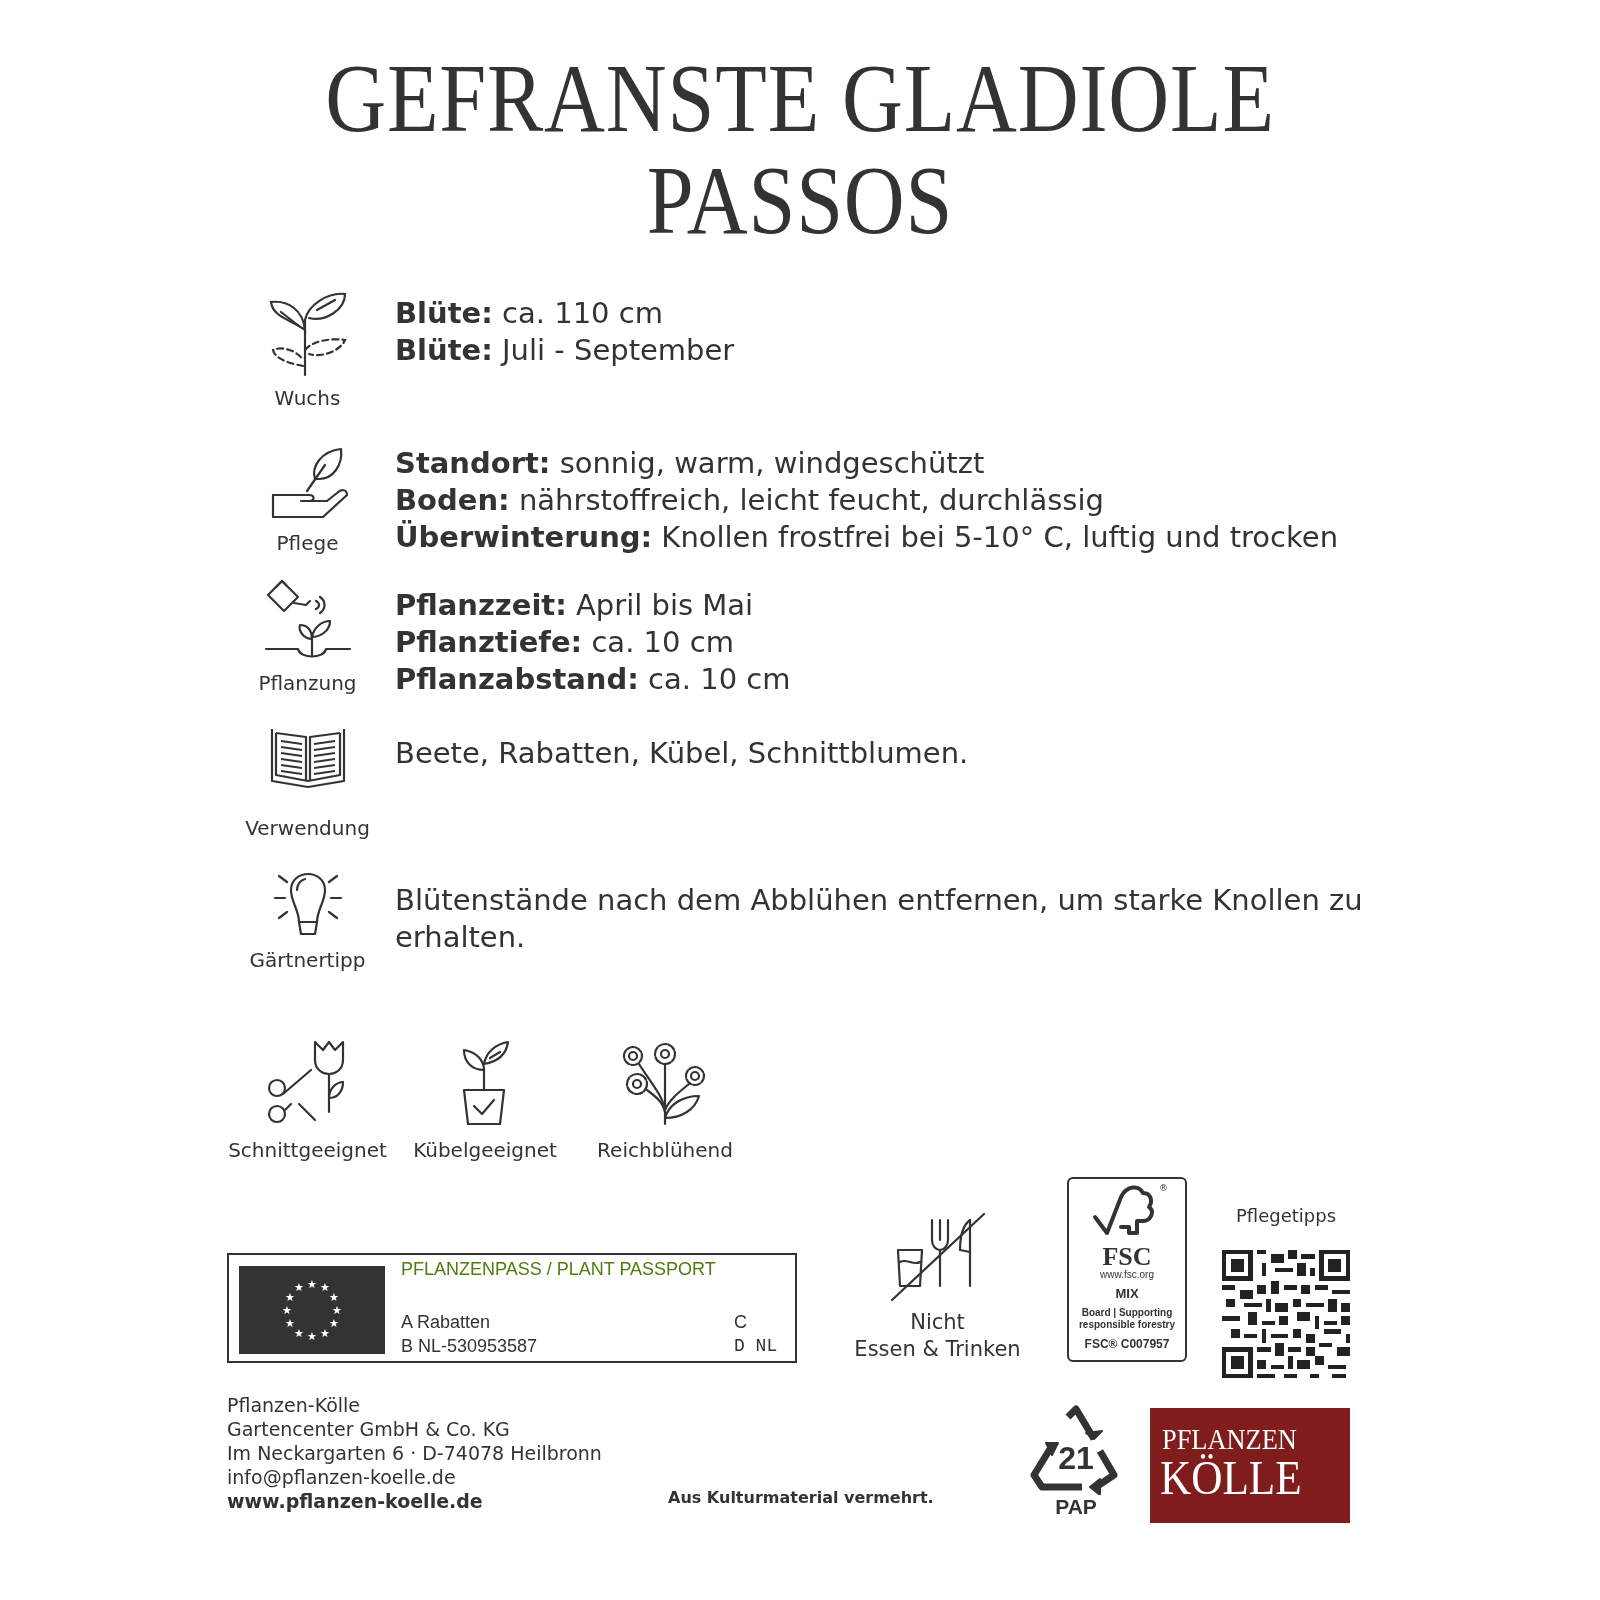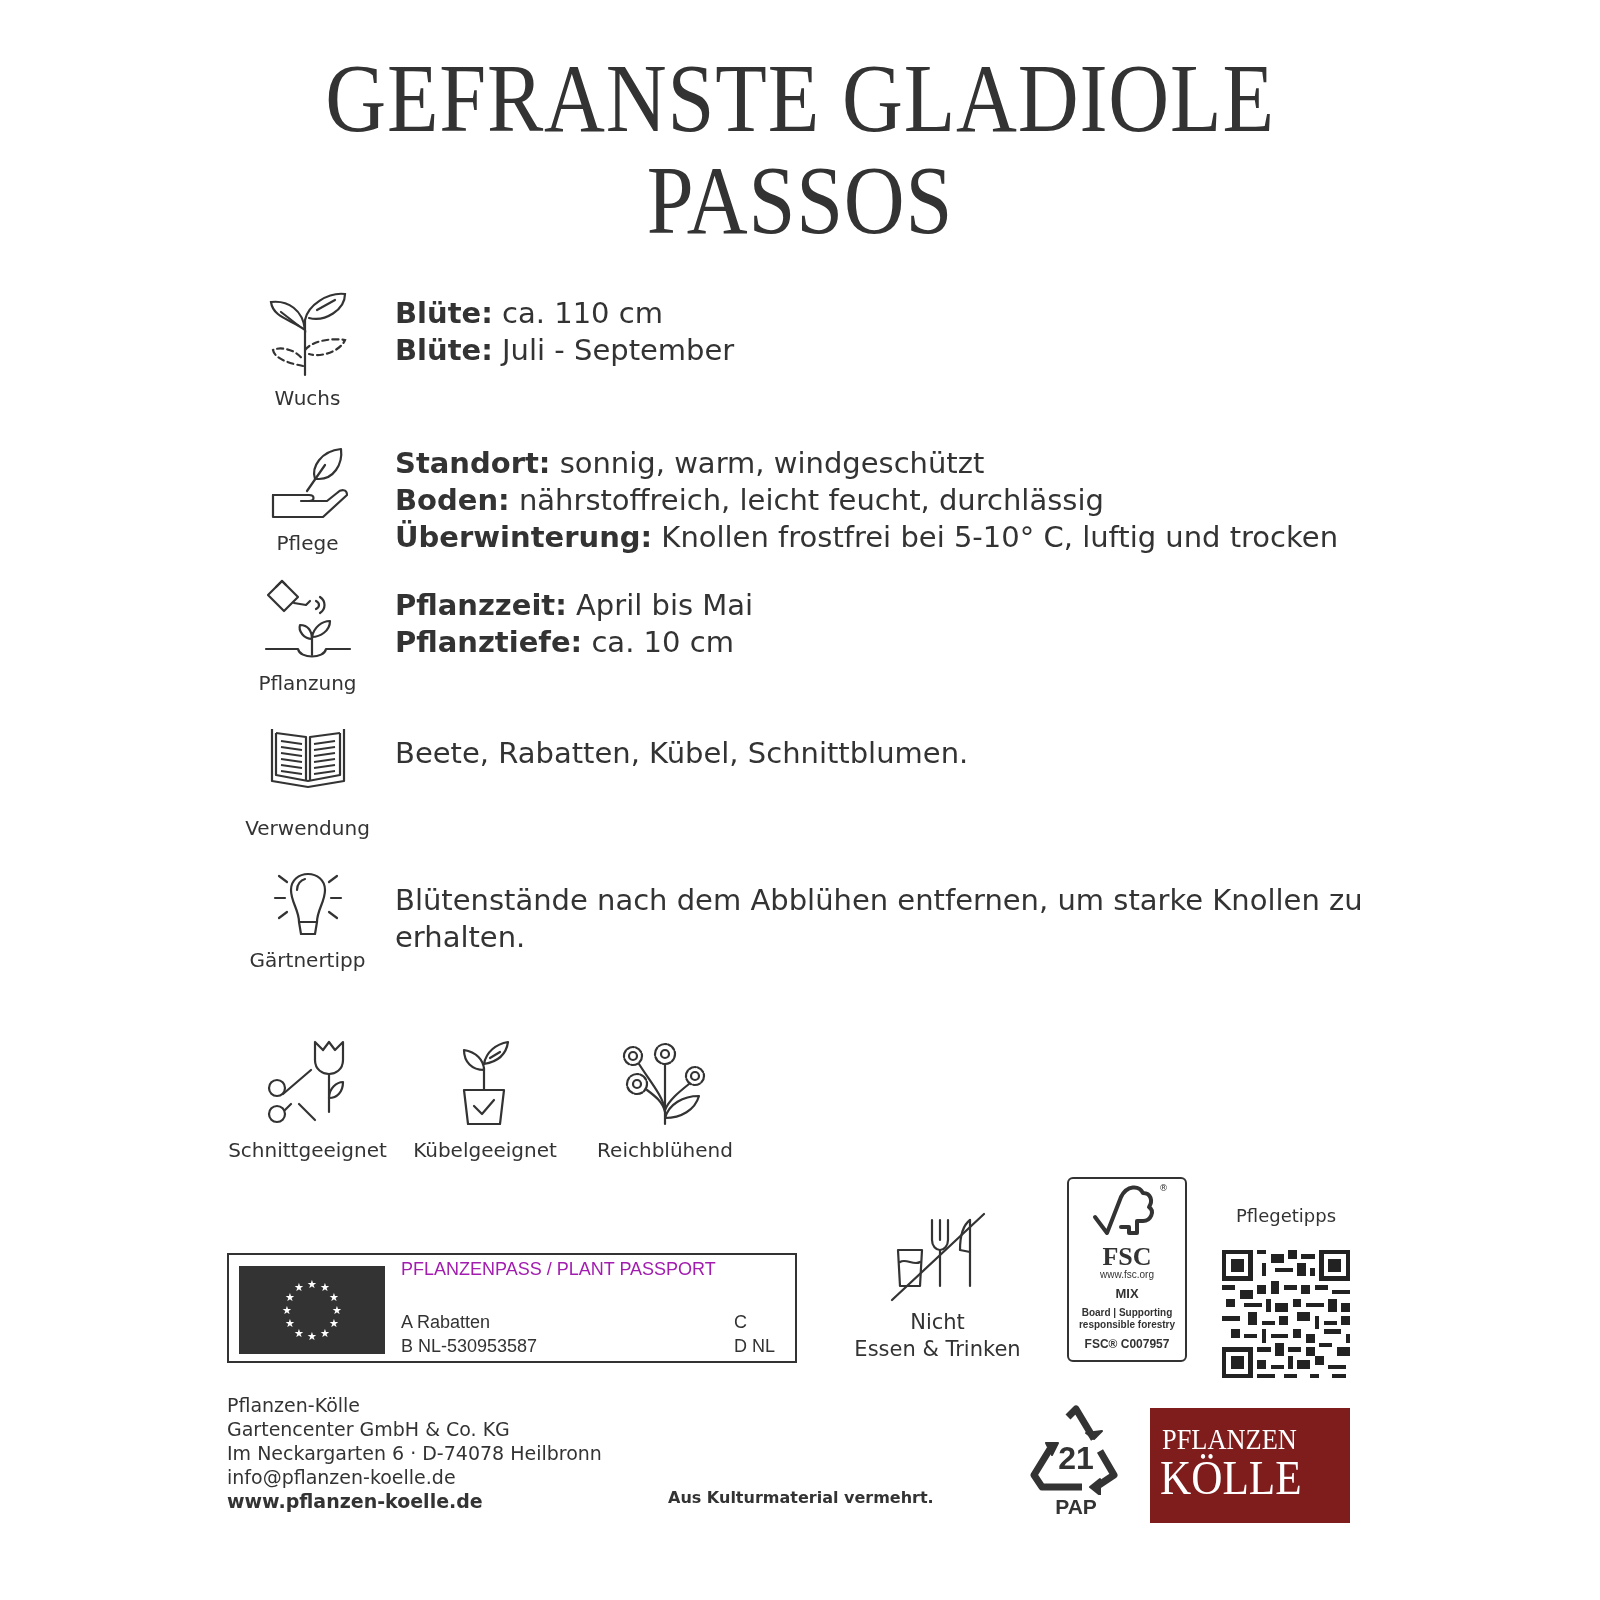--- a/index.html
+++ b/index.html
@@ -119,6 +119,7 @@
   <div class="text-col" style="top:12px;">
     <div><b>Pflanzzeit:</b><span> April bis Mai</span></div>
     <div><b>Pflanztiefe:</b><span> ca. 10 cm</span></div>
+    <div><b>Pflanzabstand:</b><span> ca. 10 cm</span></div>
   </div>
 </div>
 

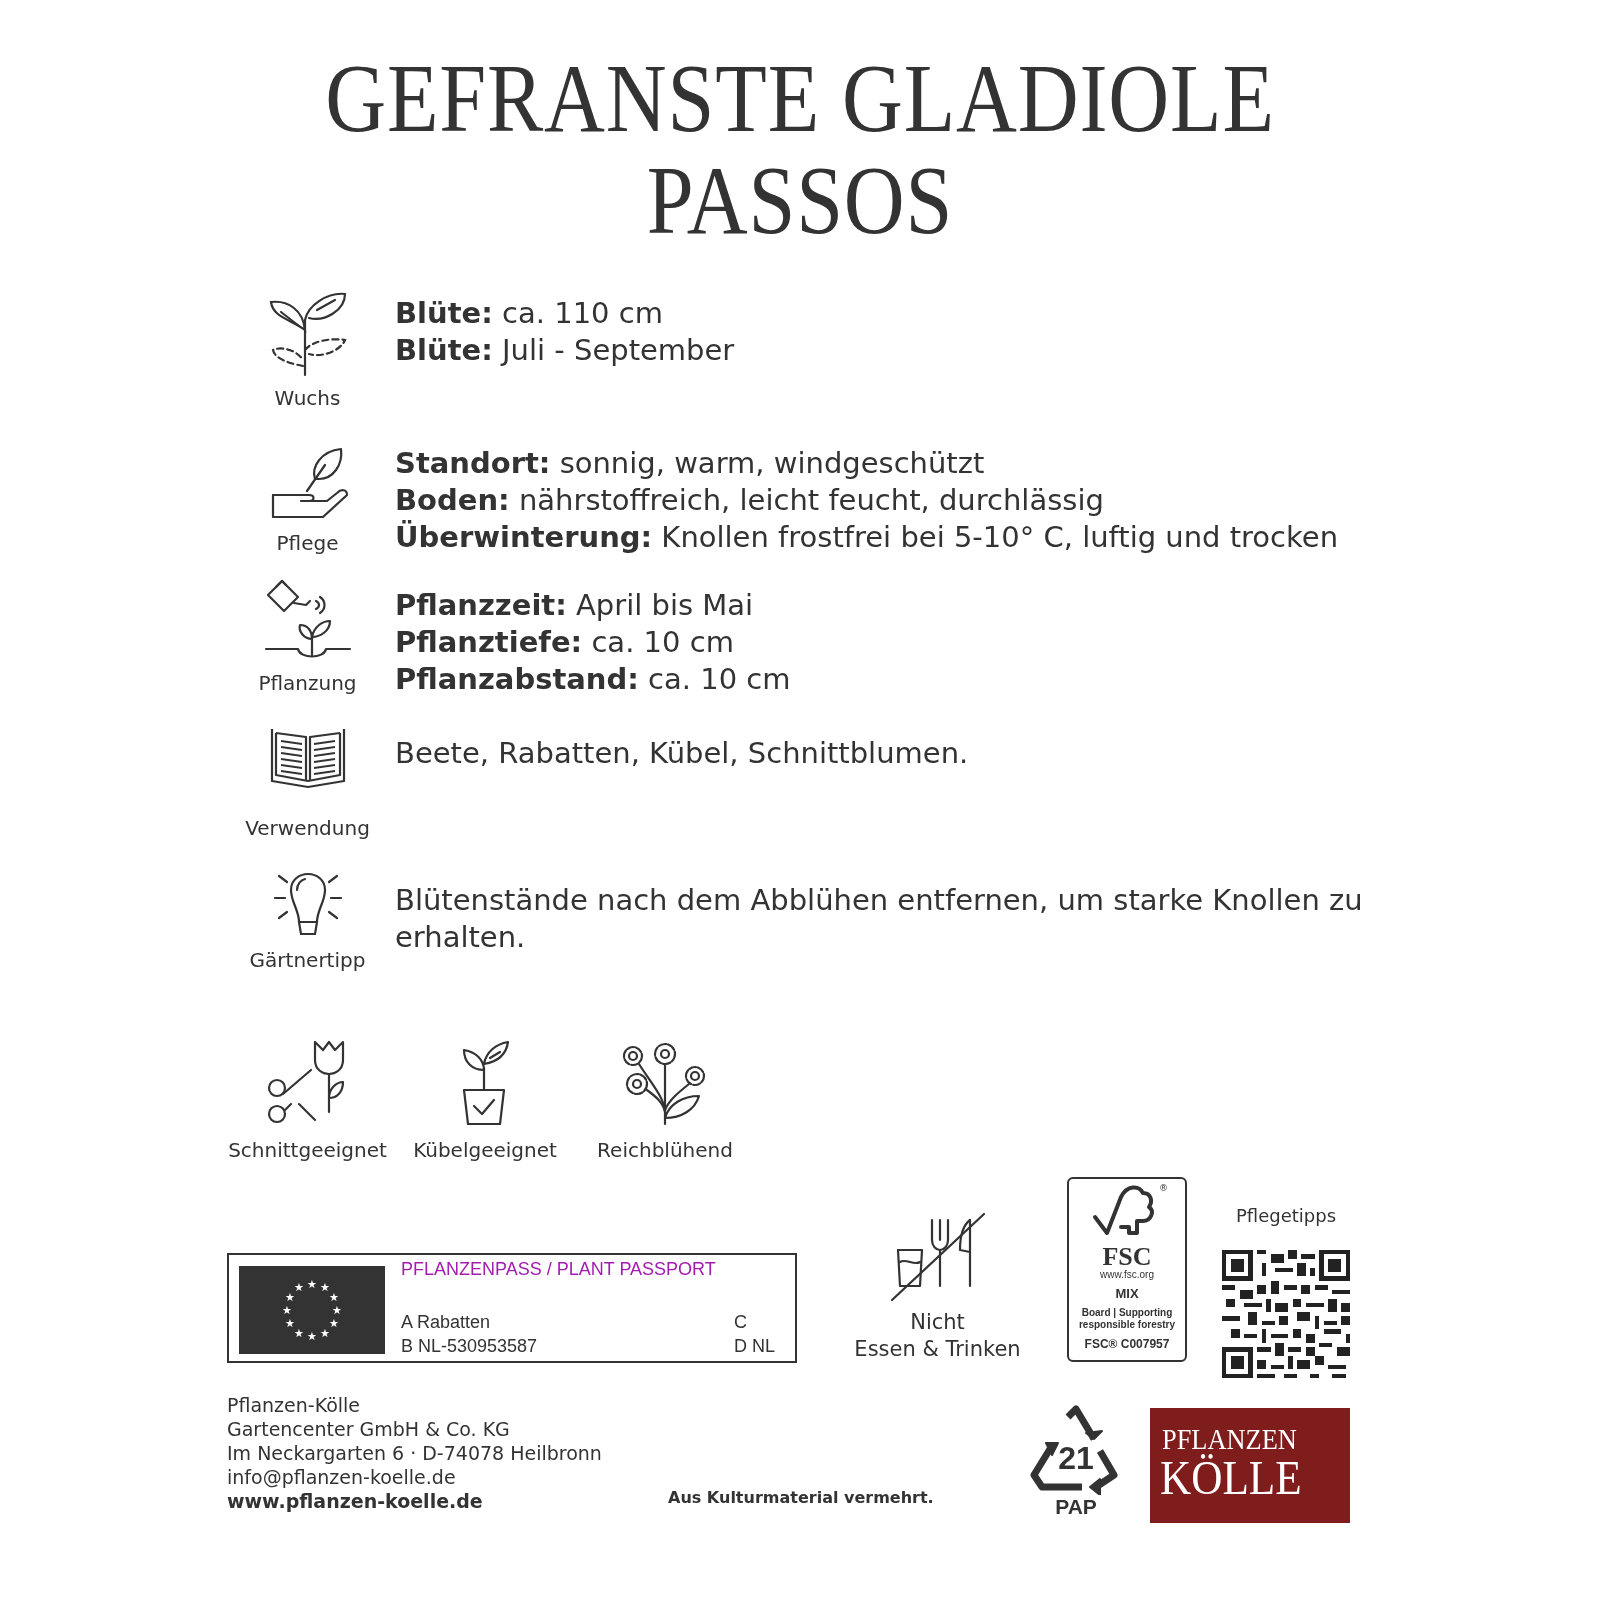--- a/index.html
+++ b/index.html
@@ -24,7 +24,7 @@
   .passport { position:absolute; left:227px; top:1253px; width:570px; height:110px;
               border:2px solid #333; box-sizing:border-box; }
   .eu-flag { position:absolute; left:10px; top:11px; width:146px; height:88px; background:#333; }
-  .pp-title { position:absolute; left:172px; top:4px; font-size:18px; color:#a21caf;
+  .pp-title { position:absolute; left:172px; top:4px; font-size:18px; color:#4d7c0f;
               font-family:"Liberation Sans", sans-serif; }
   .pp-a { position:absolute; left:172px; top:57px; font-size:18px; font-family:"Liberation Sans", sans-serif;}
   .pp-b { position:absolute; left:172px; top:81px; font-size:18px; font-family:"Liberation Sans", sans-serif;}

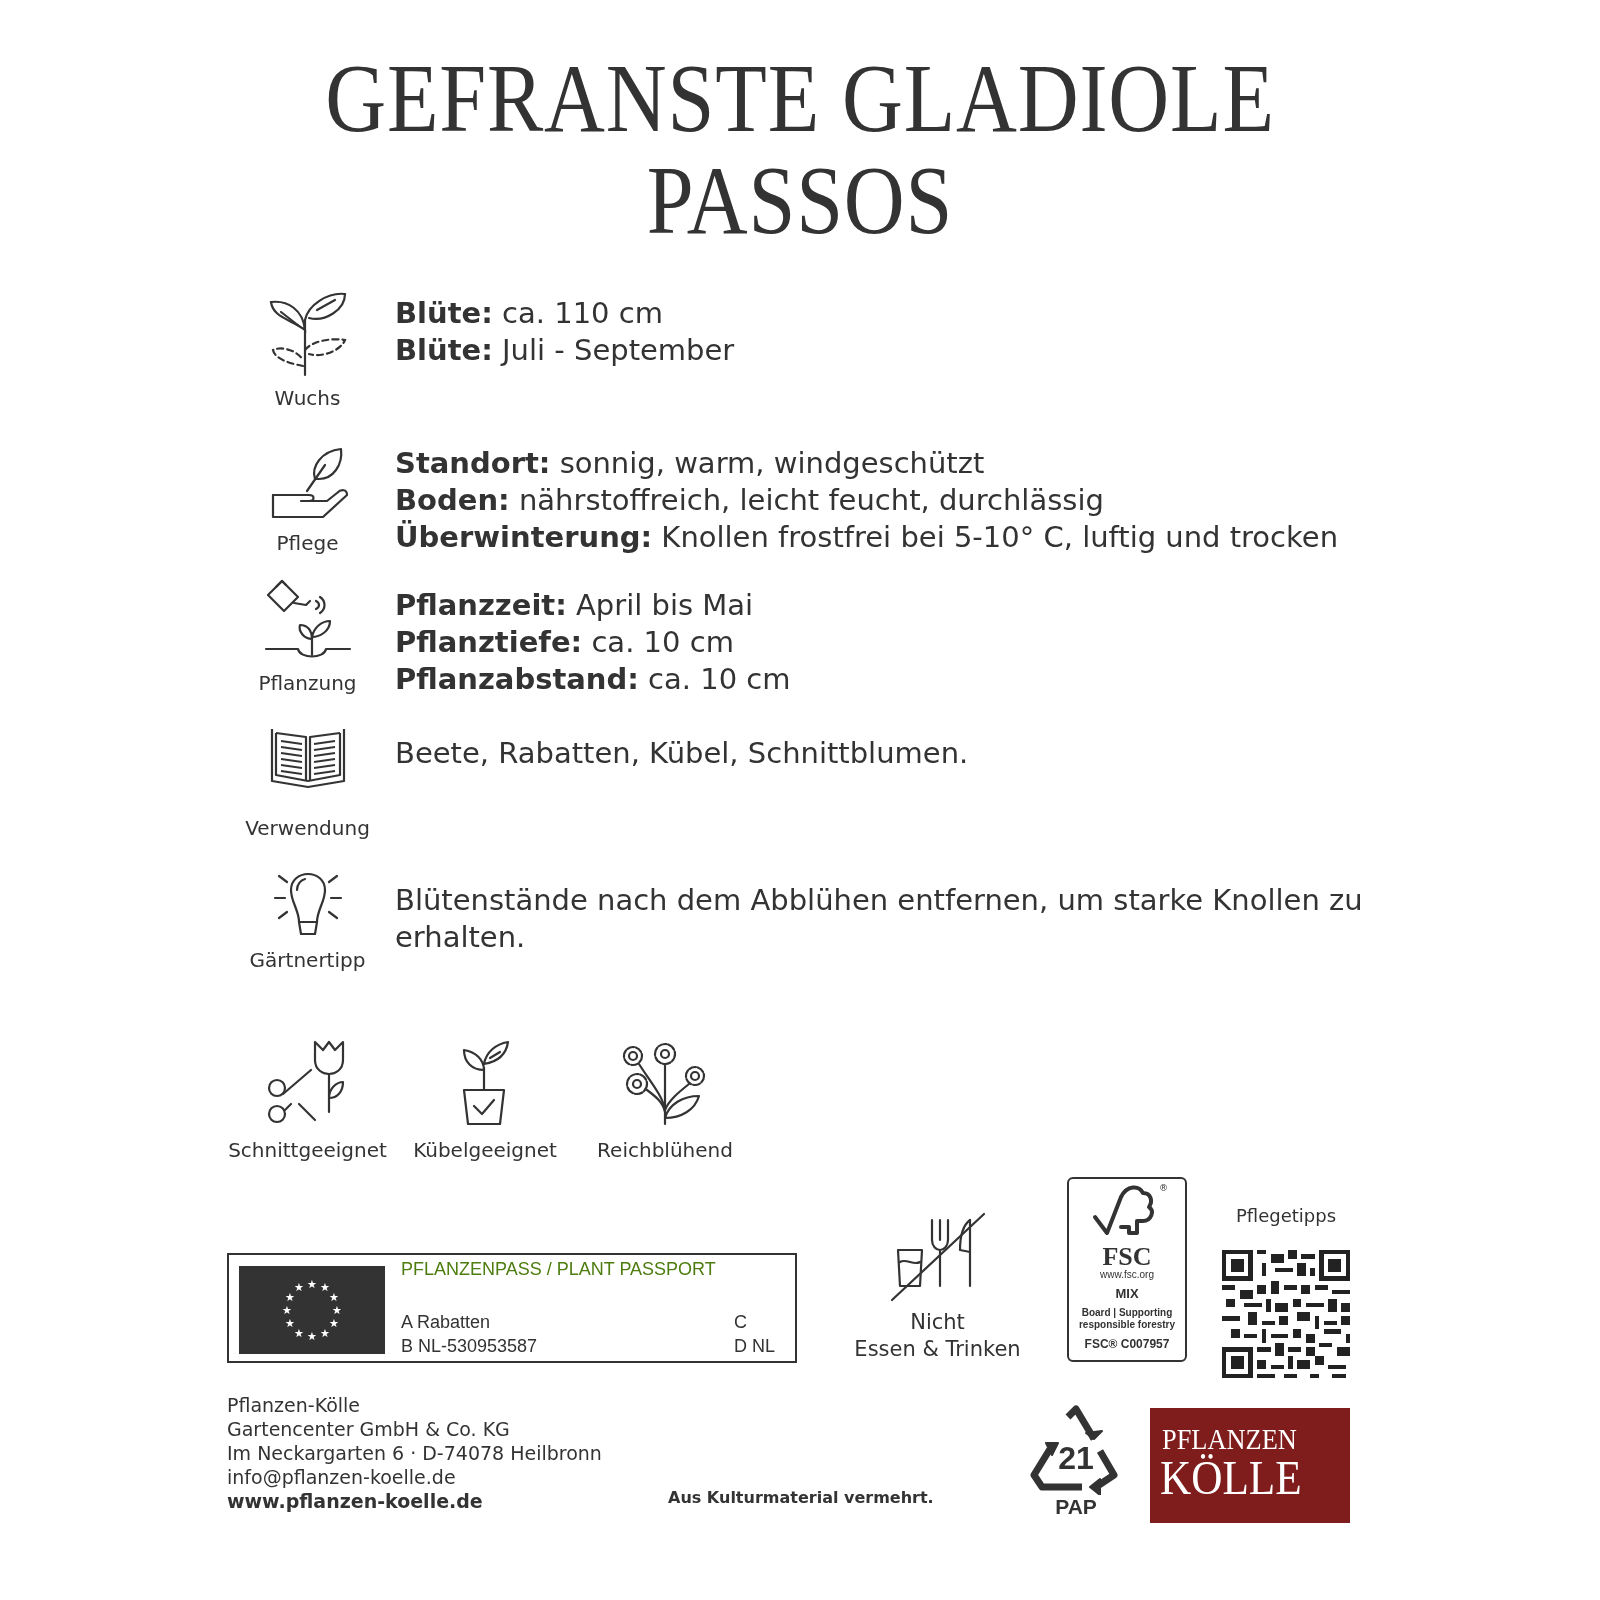--- a/index.html
+++ b/index.html
@@ -29,7 +29,7 @@
   .pp-a { position:absolute; left:172px; top:57px; font-size:18px; font-family:"Liberation Sans", sans-serif;}
   .pp-b { position:absolute; left:172px; top:81px; font-size:18px; font-family:"Liberation Sans", sans-serif;}
   .pp-c { position:absolute; left:505px; top:57px; font-size:18px; font-family:"Liberation Sans", sans-serif;}
-  .pp-d { position:absolute; left:505px; top:81px; font-size:18px; font-family:Liberation Sans, sans-serif;}
+  .pp-d { position:absolute; left:505px; top:81px; font-size:18px; font-family:Liberation Mono, monospace;}
 
   .noeat { position:absolute; left:850px; top:1210px; width:175px; text-align:center; }
   .noeat .lbl { font-size:21px; line-height:27px; color:#333; }

